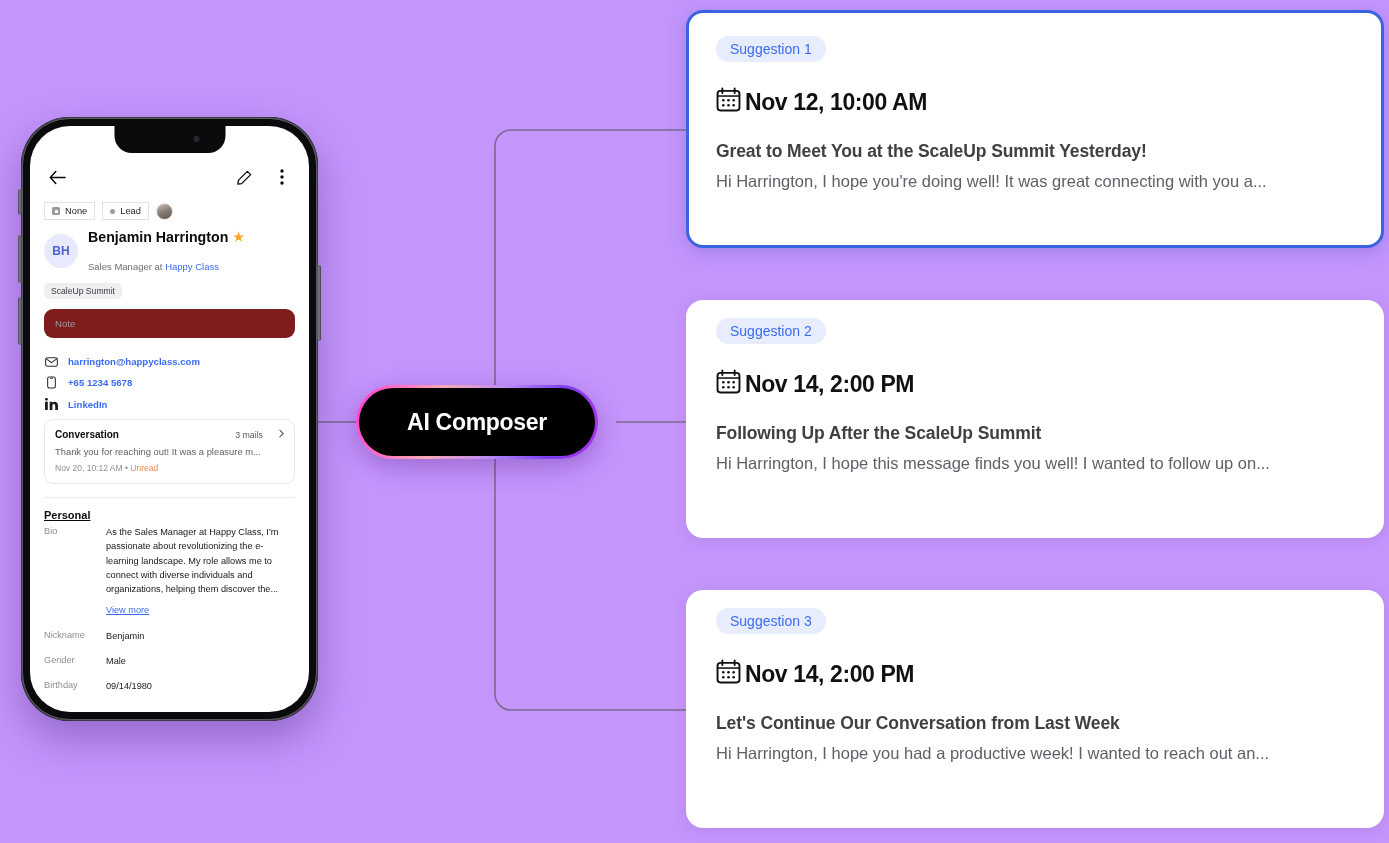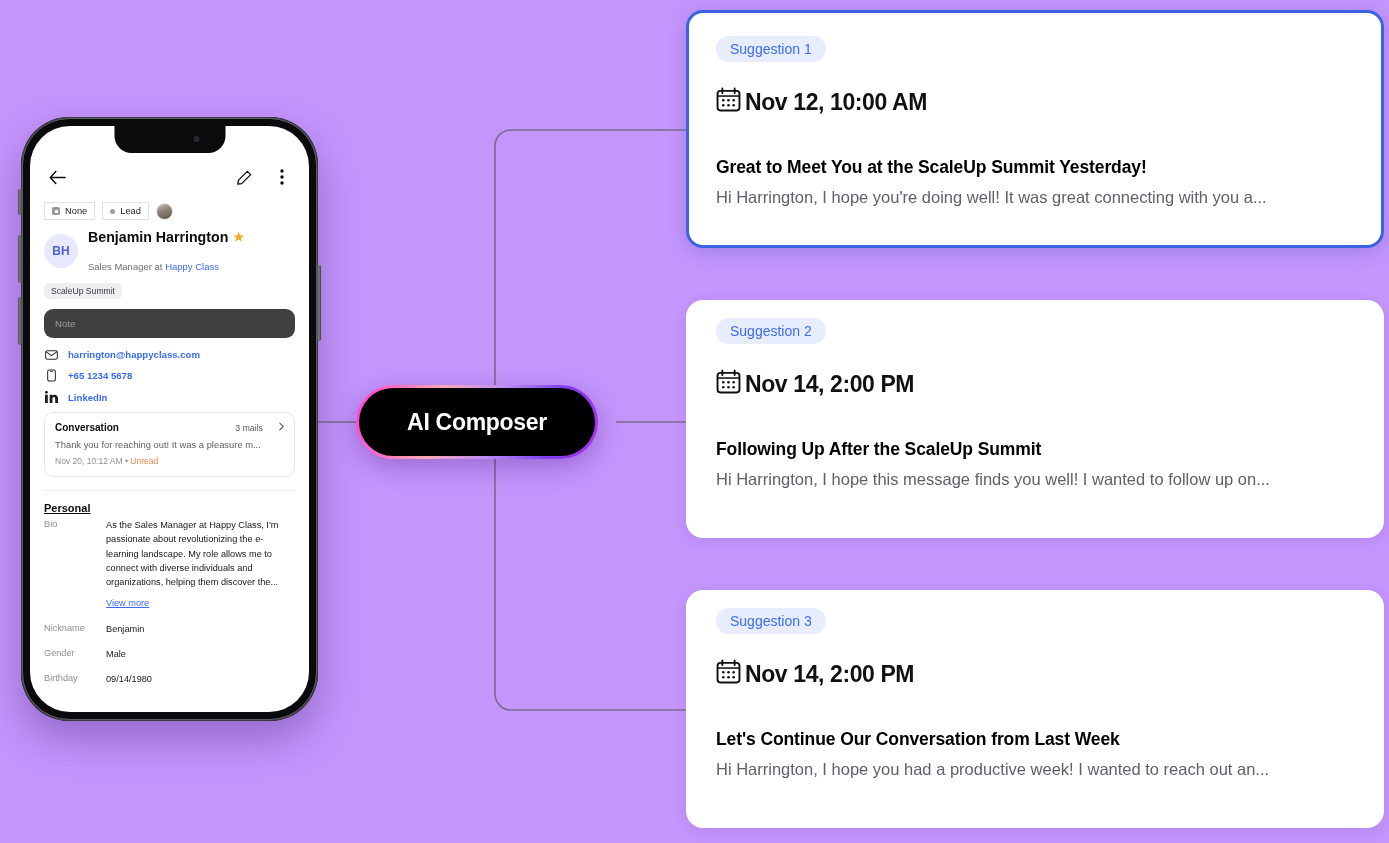--- a/index.html
+++ b/index.html
@@ -161,7 +161,7 @@
   }
   .card-date { display:flex; align-items:flex-end; gap:4px; margin-top:25px; }
   .card-date .dt { font-size:23px; font-weight:700; color:#111114; letter-spacing:-.4px;}
-  .card-subject { font-size:17.5px; font-weight:700; color:#000000; margin-top:41px; letter-spacing:-.1px;}
+  .card-subject { font-size:17.5px; font-weight:700; color:#404040; margin-top:25px; letter-spacing:-.1px;}
   .card-preview { font-size:16.5px; color:#5f5f68; margin-top:10px; white-space:nowrap; overflow:hidden; text-overflow:ellipsis;}
 </style>
 </head>

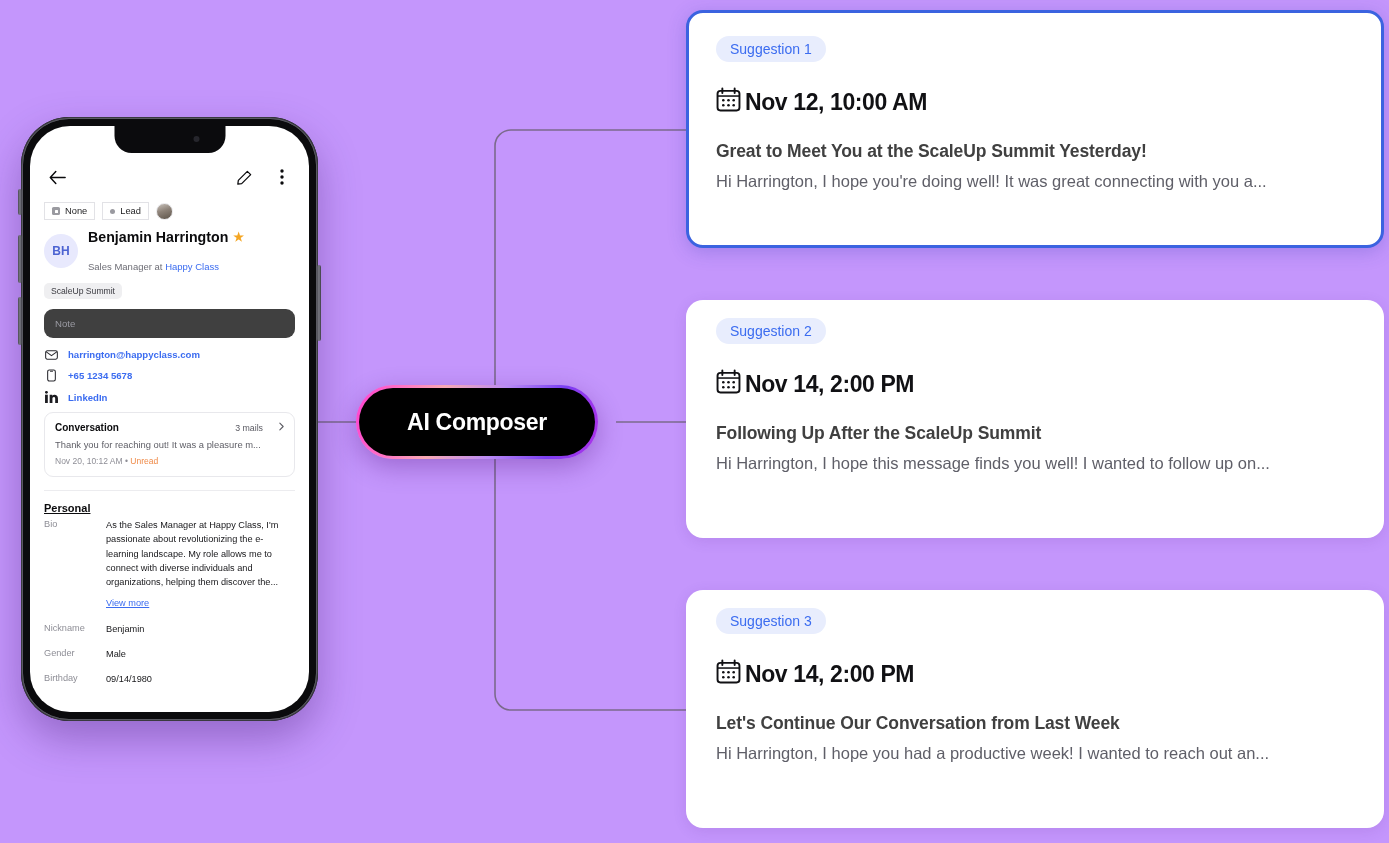--- a/index.html
+++ b/index.html
@@ -103,9 +103,9 @@
     font-size:8.6px; padding:3px 7px; border-radius:5px; margin-bottom:10px;
   }
   .note-box {
-    background:#404040; border-radius:9px; height:29px;
+    background:#7f1d1d; border-radius:9px; height:29px;
     display:flex; align-items:center; padding:0 11px;
-    font-size:9.6px; color:#9a9aa2; margin-bottom:11px;
+    font-size:9.6px; color:#9a9aa2; margin-bottom:18px;
   }
 
   .contact-line { display:flex; align-items:center; gap:10px; margin-bottom:9px; font-size:9.6px; color:#3b6cf0;font-weight:bold;}

